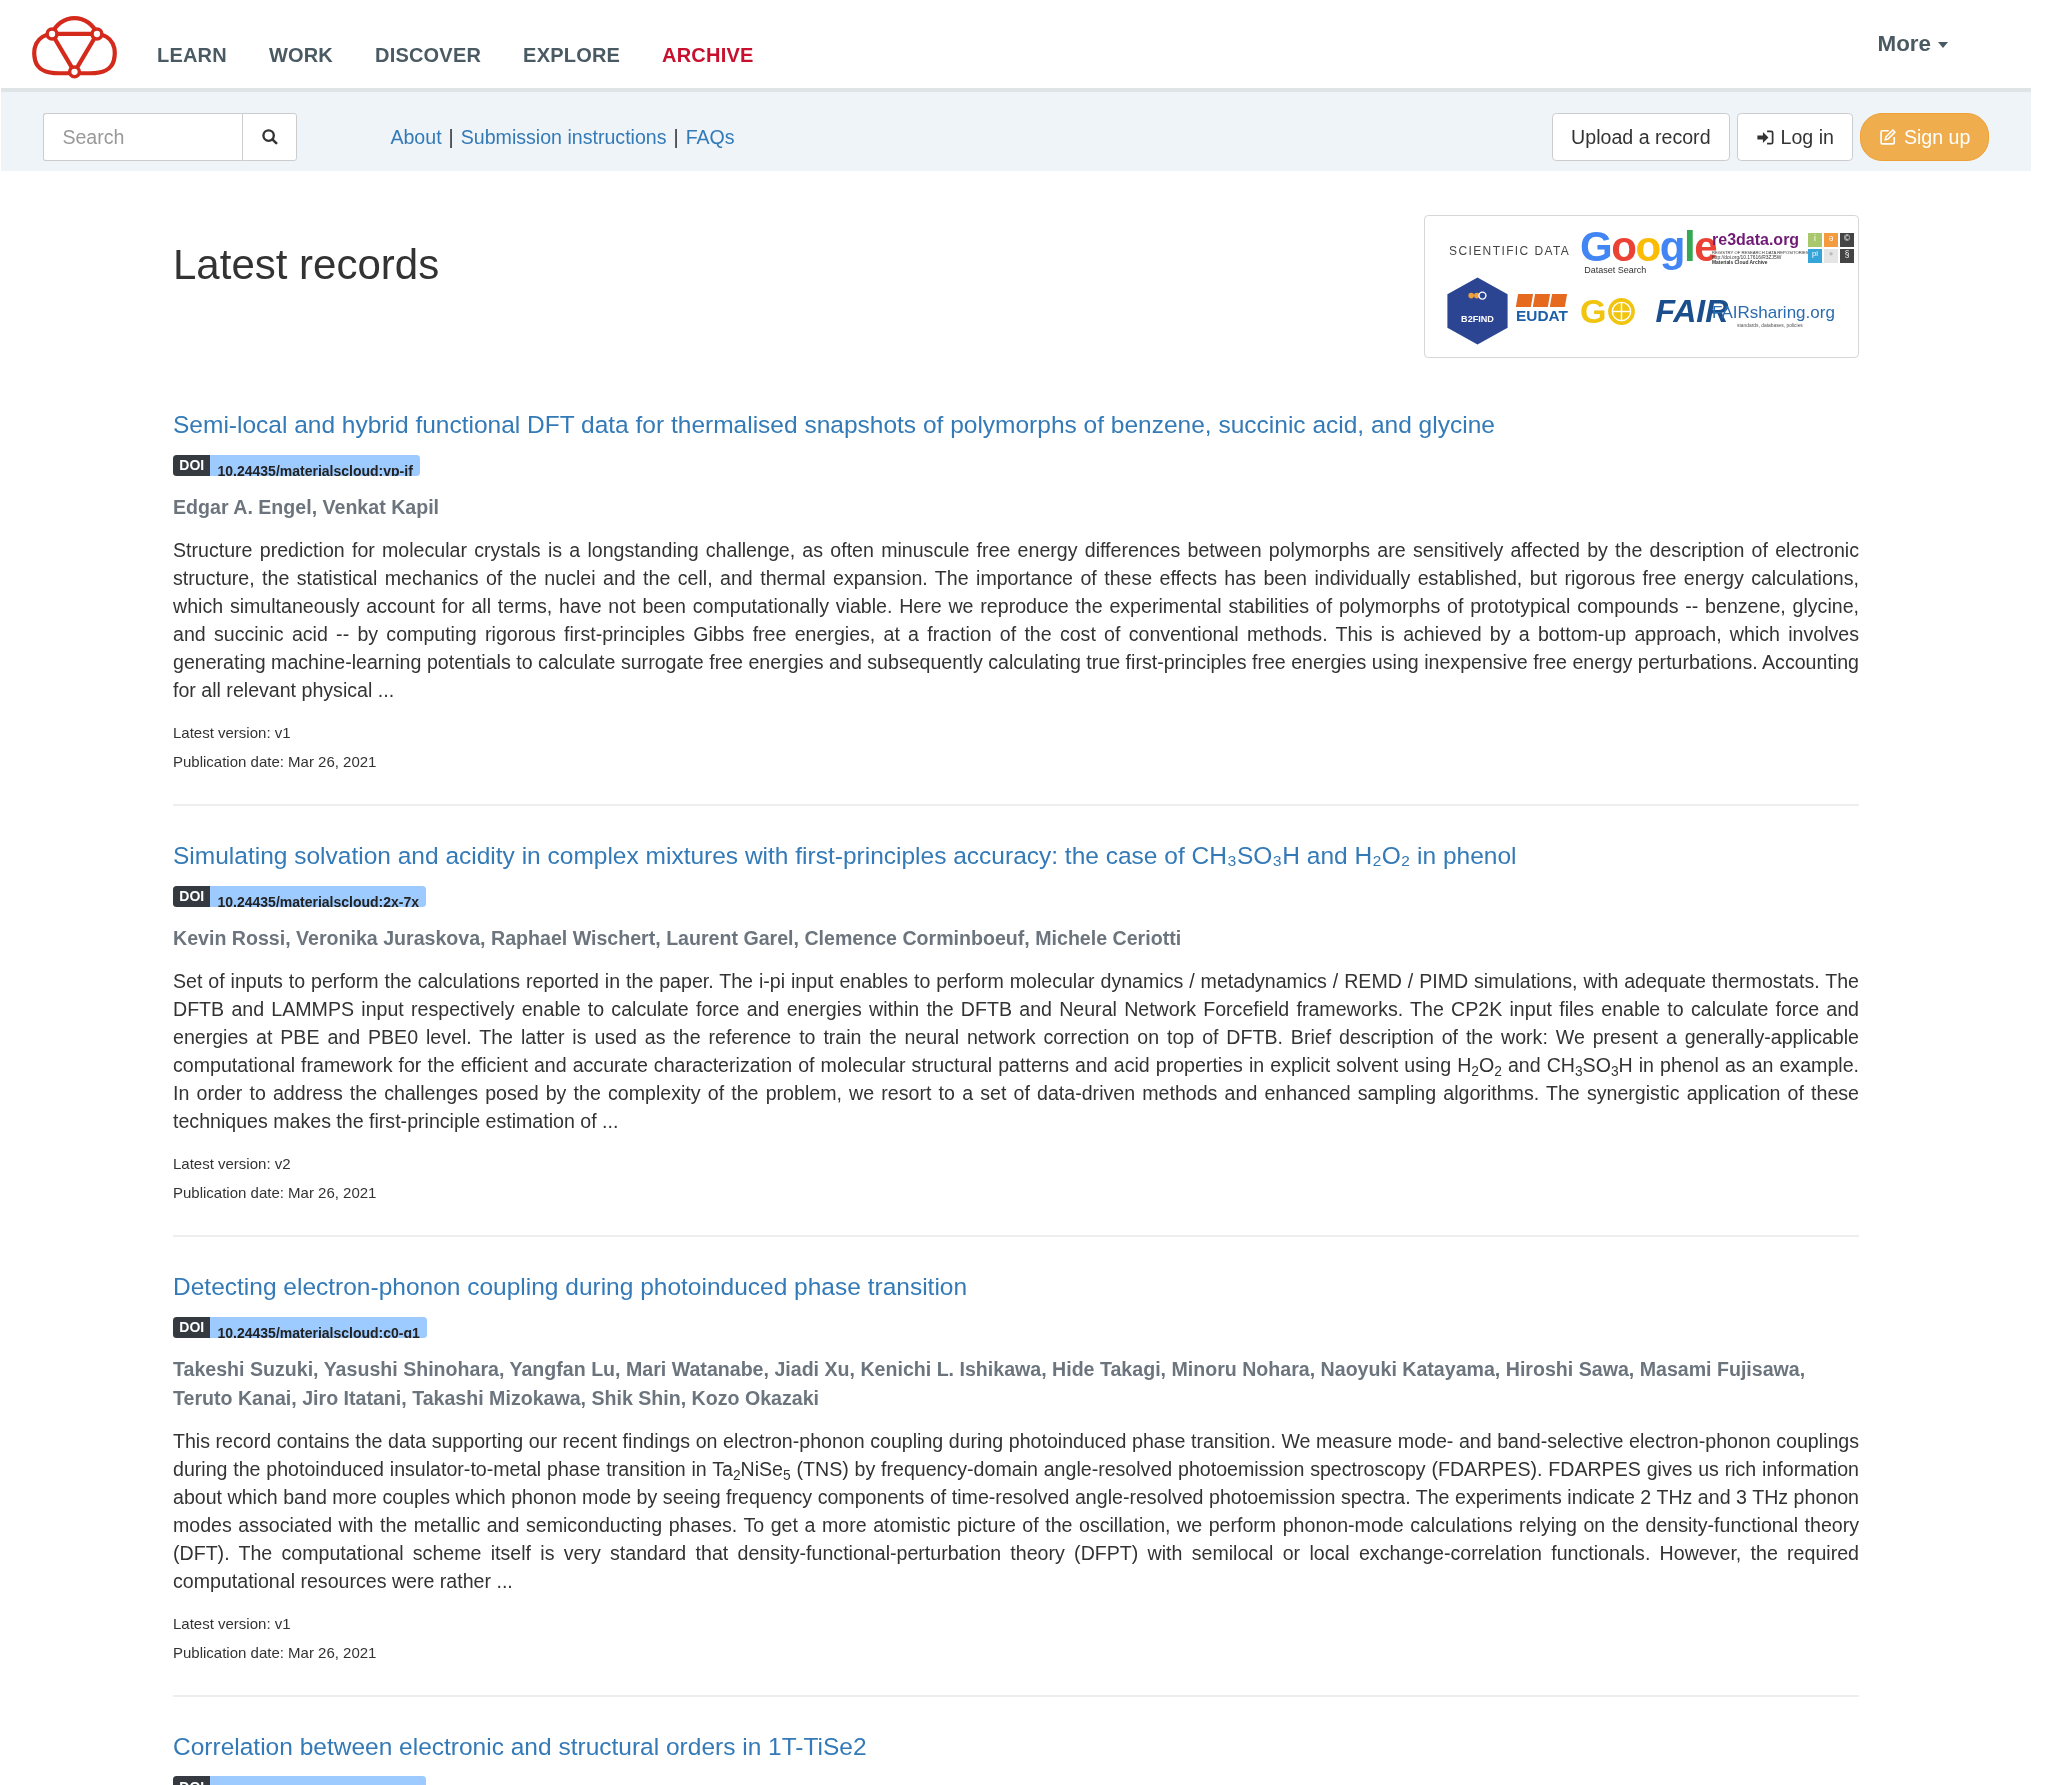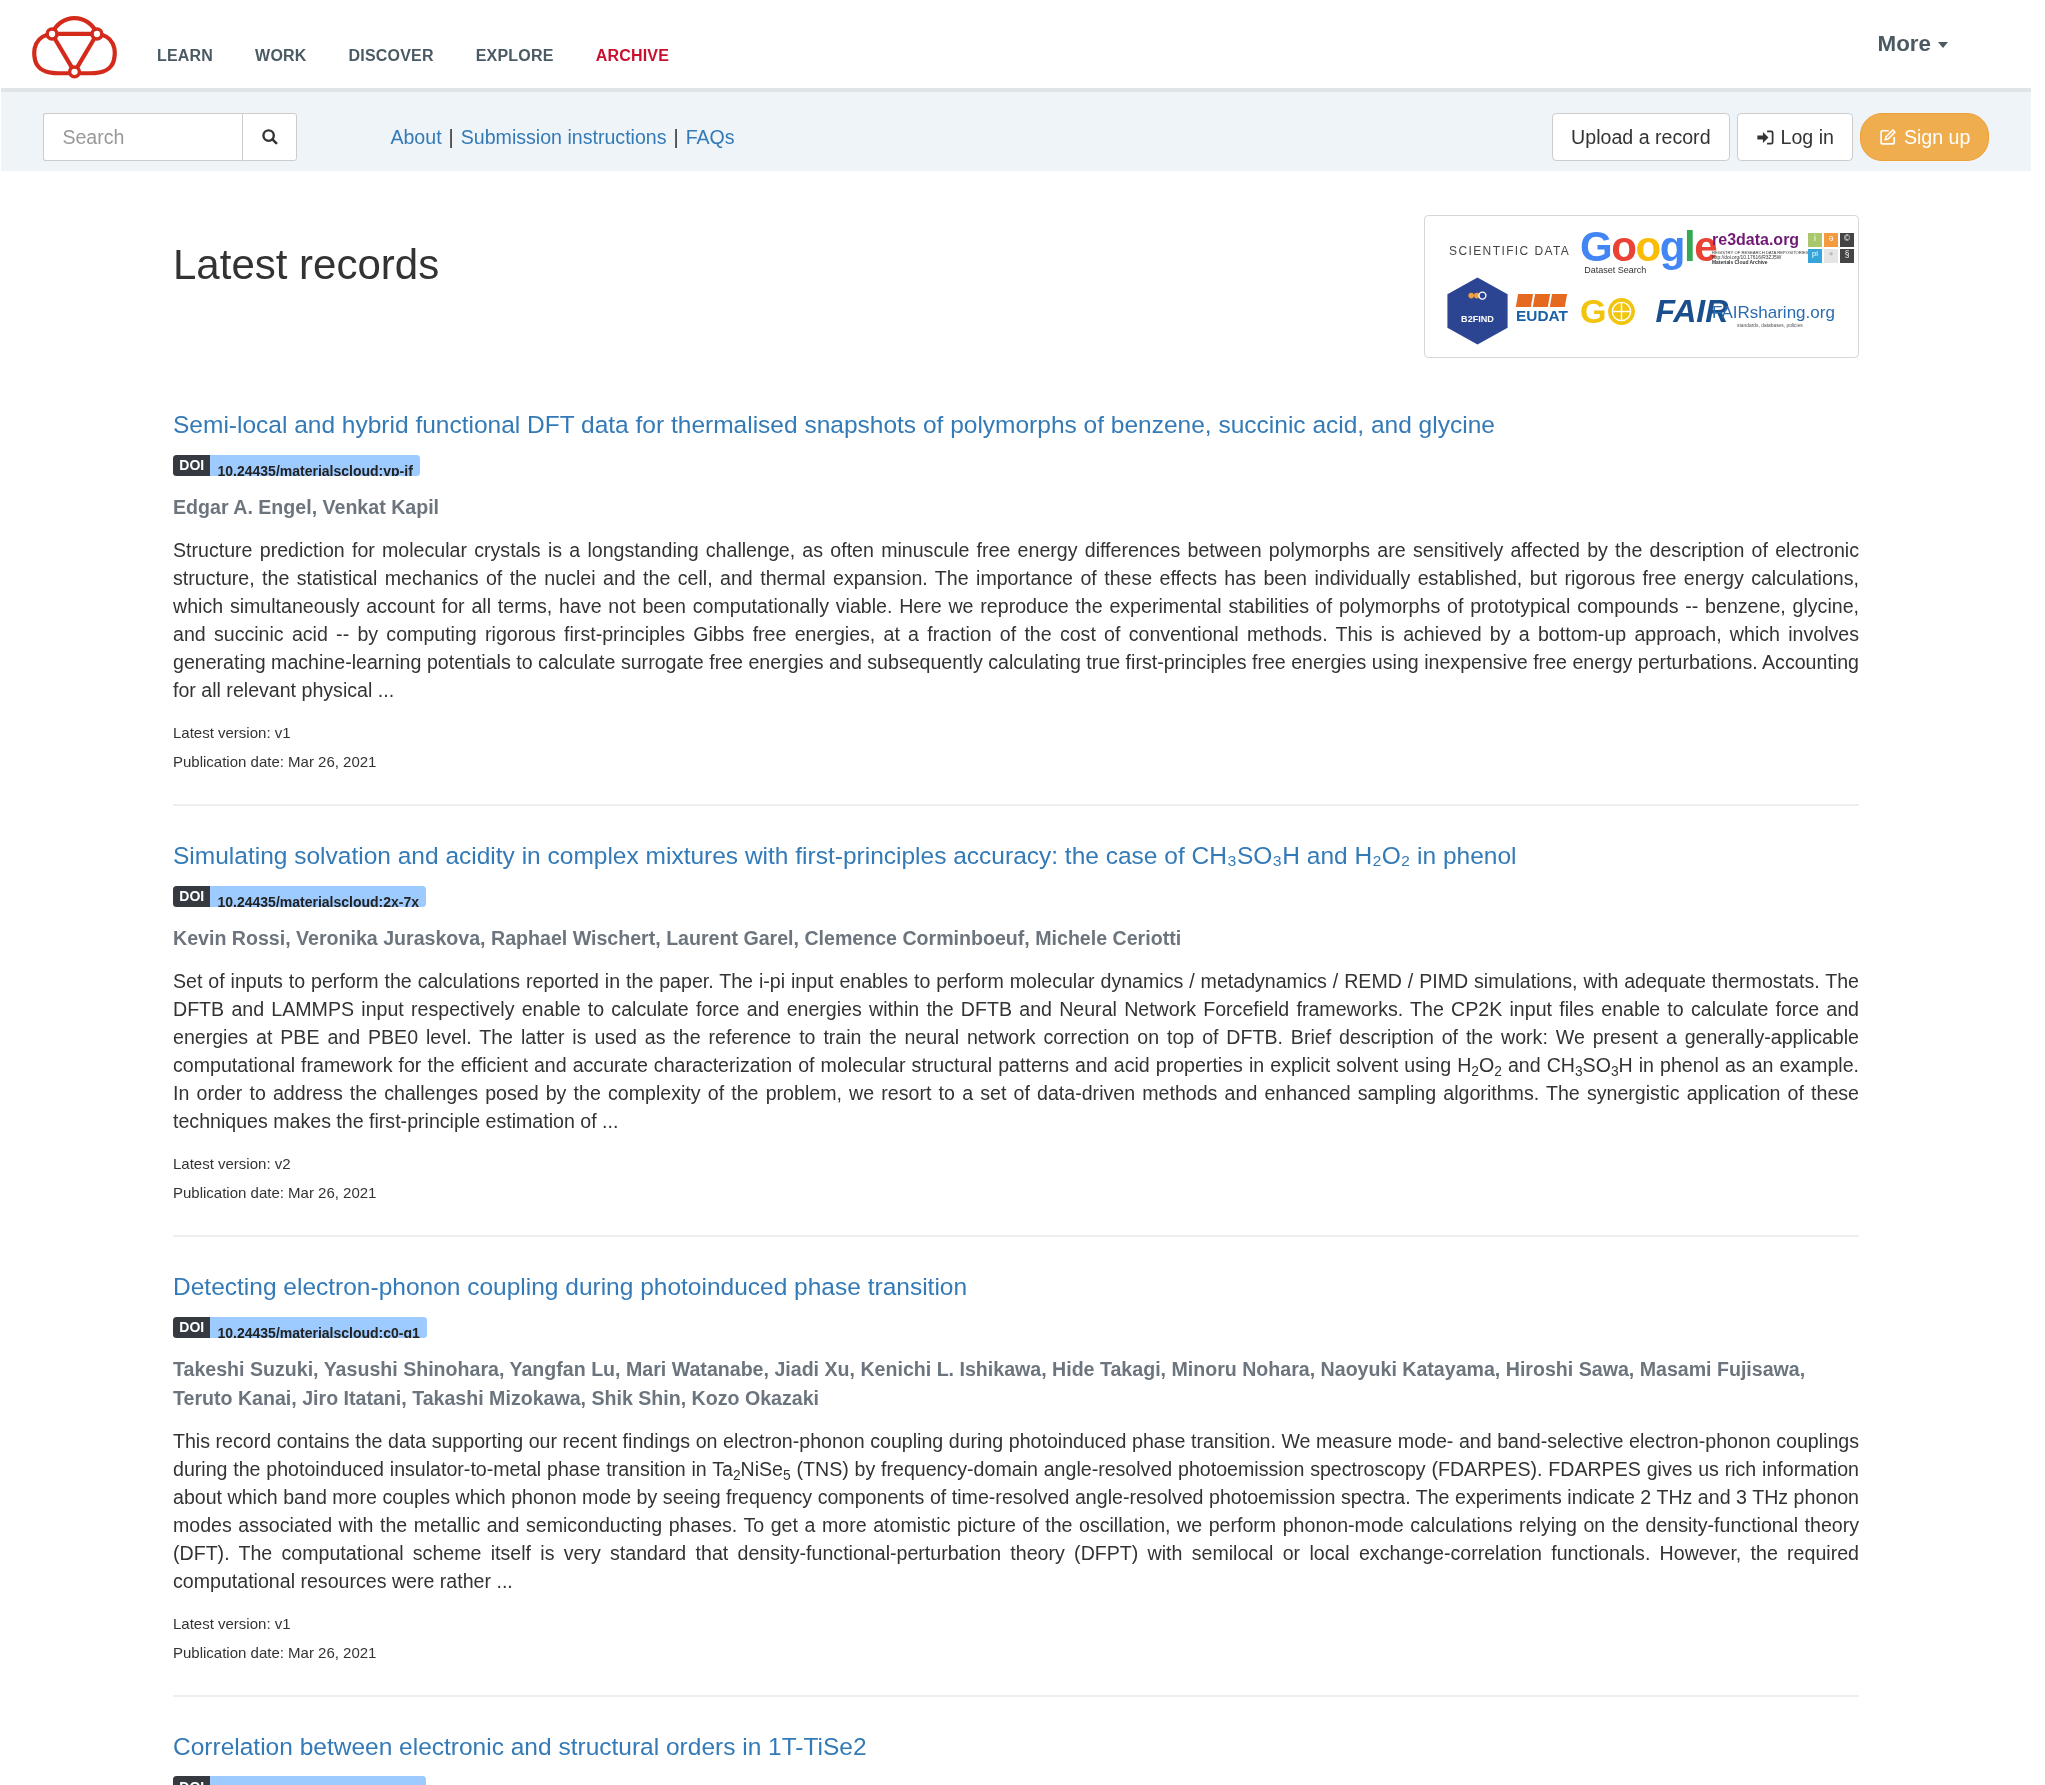--- a/index.html
+++ b/index.html
@@ -10,7 +10,7 @@
   .topnav { position: absolute; left: 0; top: 0; width: 2046px; height: 88px; background: #ffffff; }
   .logo { position: absolute; left: 31px; top: 9.8px; width: 87px; height: 69px; }
   .navlinks { position: absolute; left: 157px; top: 0; height: 88px; display: flex; align-items: center; }
-  .navlinks a { font-size: 16px; font-weight: bold; color: #4a5a63; text-decoration: none; margin-right: 42px; letter-spacing: 0.2px; margin-top: 23px; }
+  .navlinks a { font-size: 20px; font-weight: bold; color: #4a5a63; text-decoration: none; margin-right: 42px; letter-spacing: 0.2px; margin-top: 23px; }
   .navlinks a.active { color: #c8102e; }
   .more { position: absolute; right: 98px; top: 0; height: 88px; display: flex; align-items: center; font-size: 22.4px; font-weight: bold; color: #4a5a63; }
   .caret { display: inline-block; width: 0; height: 0; border-left: 5.6px solid transparent; border-right: 5.6px solid transparent; border-top: 6.3px solid #4a5a63; margin-left: 7px; margin-top: 2.8px; }

